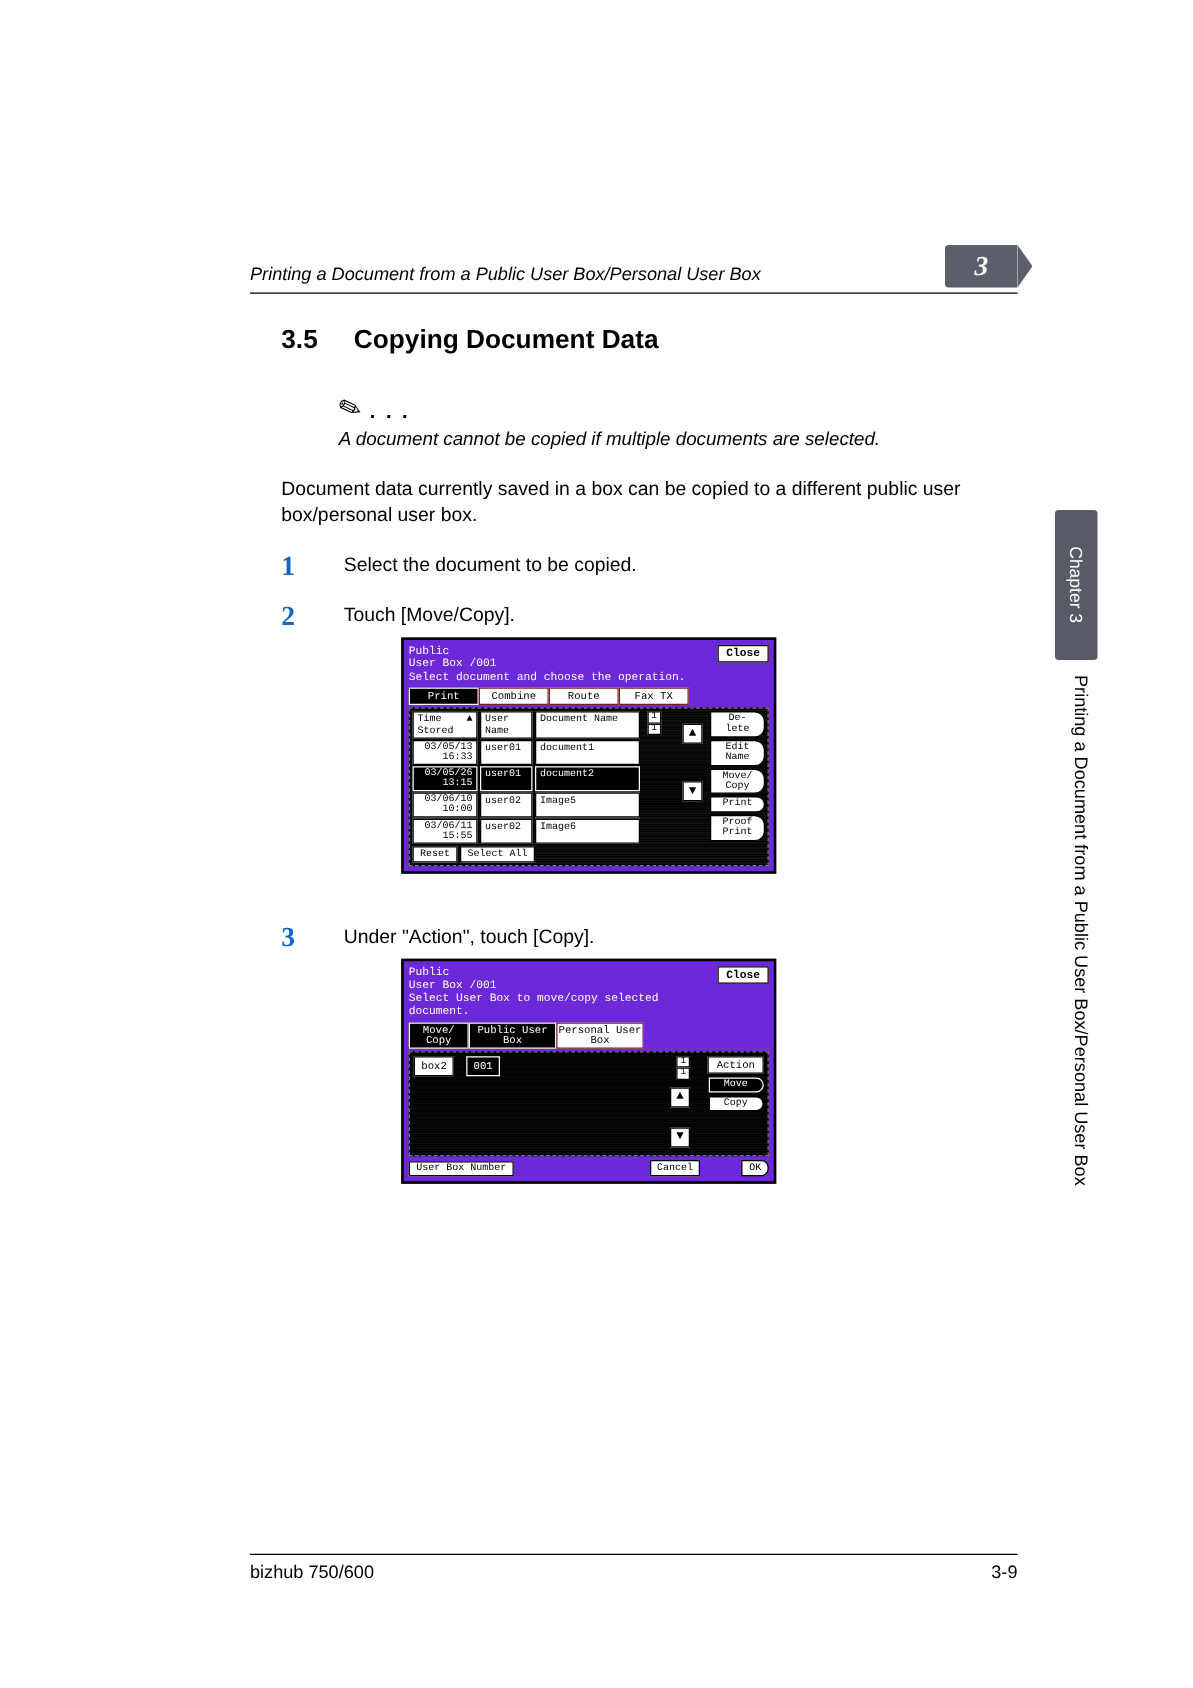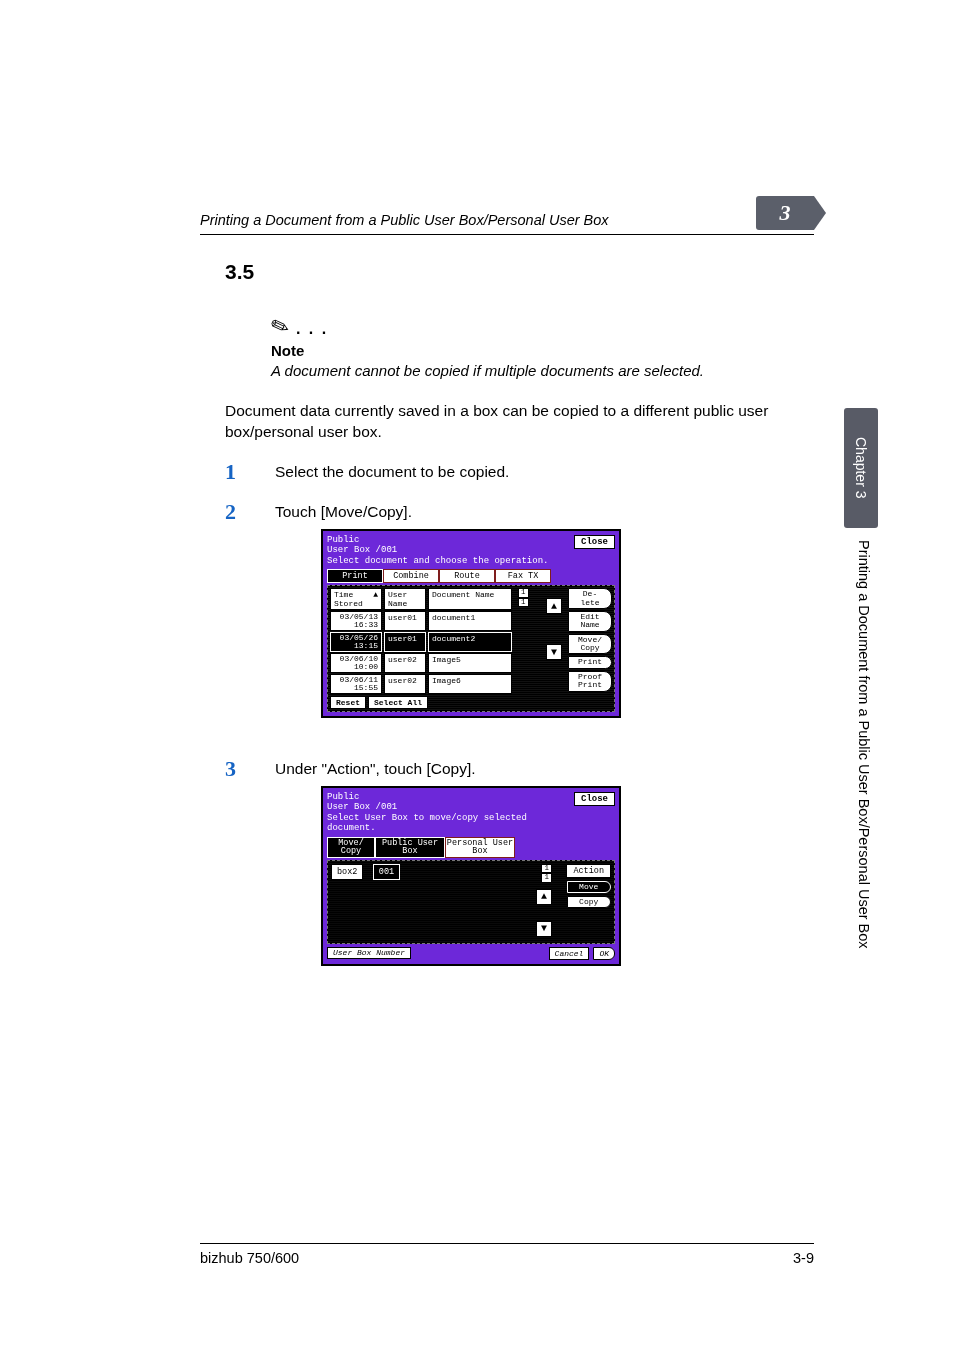--- a/index.html
+++ b/index.html
@@ -90,6 +90,7 @@
   <div class="content">
     <div class="sec-row">
       <div class="sec-no">3.5</div>
+      <div class="sec-title">Copying Document Data</div>
     </div>
 
     <div class="note-block">

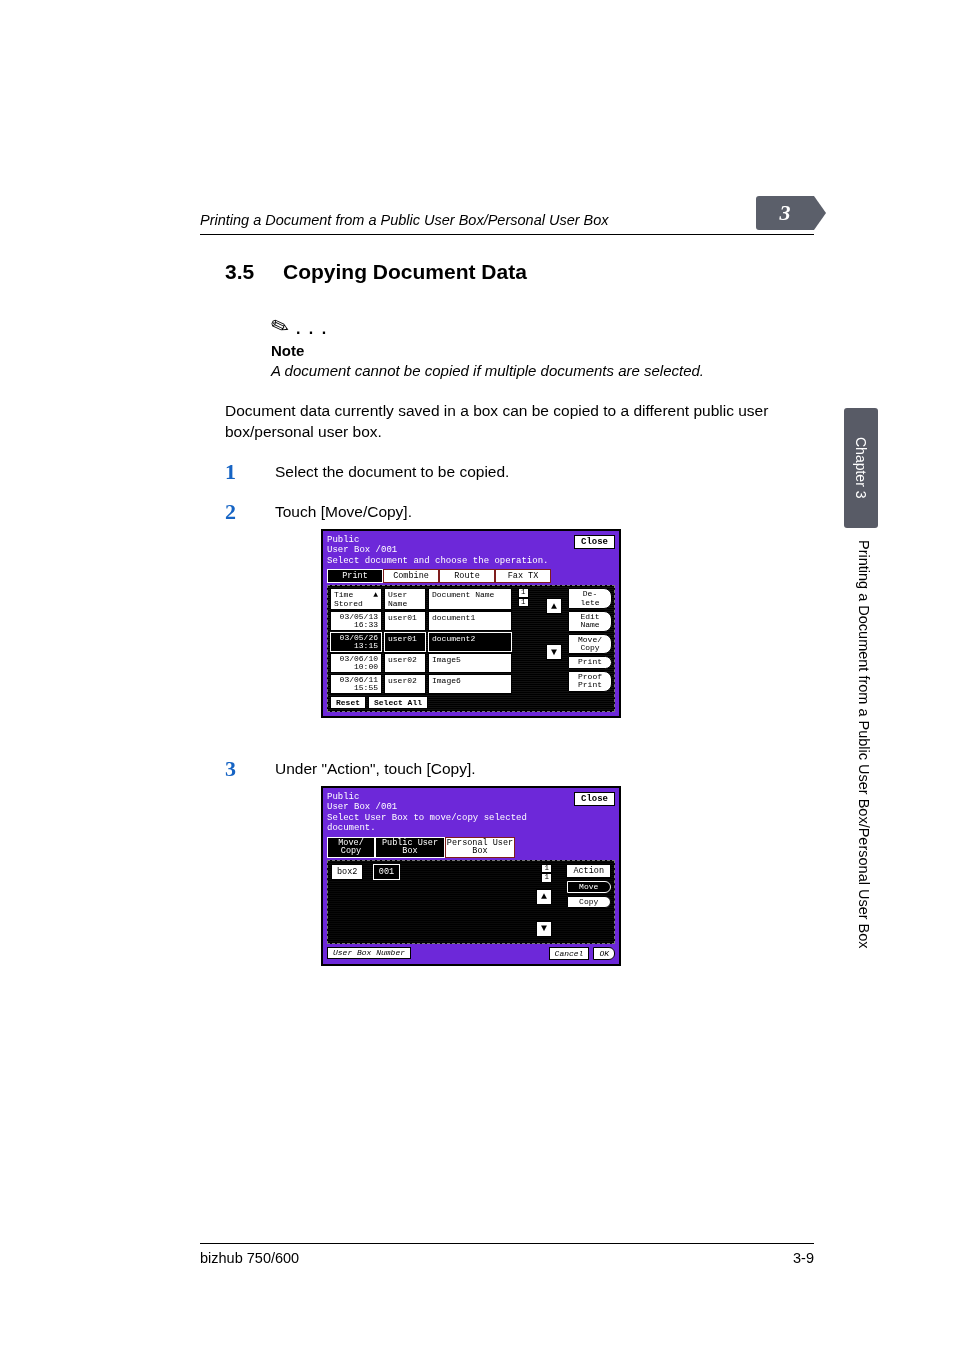--- a/index.html
+++ b/index.html
@@ -97,7 +97,6 @@
       <div>
         <span class="note-icon">✎</span><span class="dots"> . . .</span>
       </div>
-      <div class="note-label">Note</div>
       <div class="note-text">A document cannot be copied if multiple documents are selected.</div>
     </div>
 

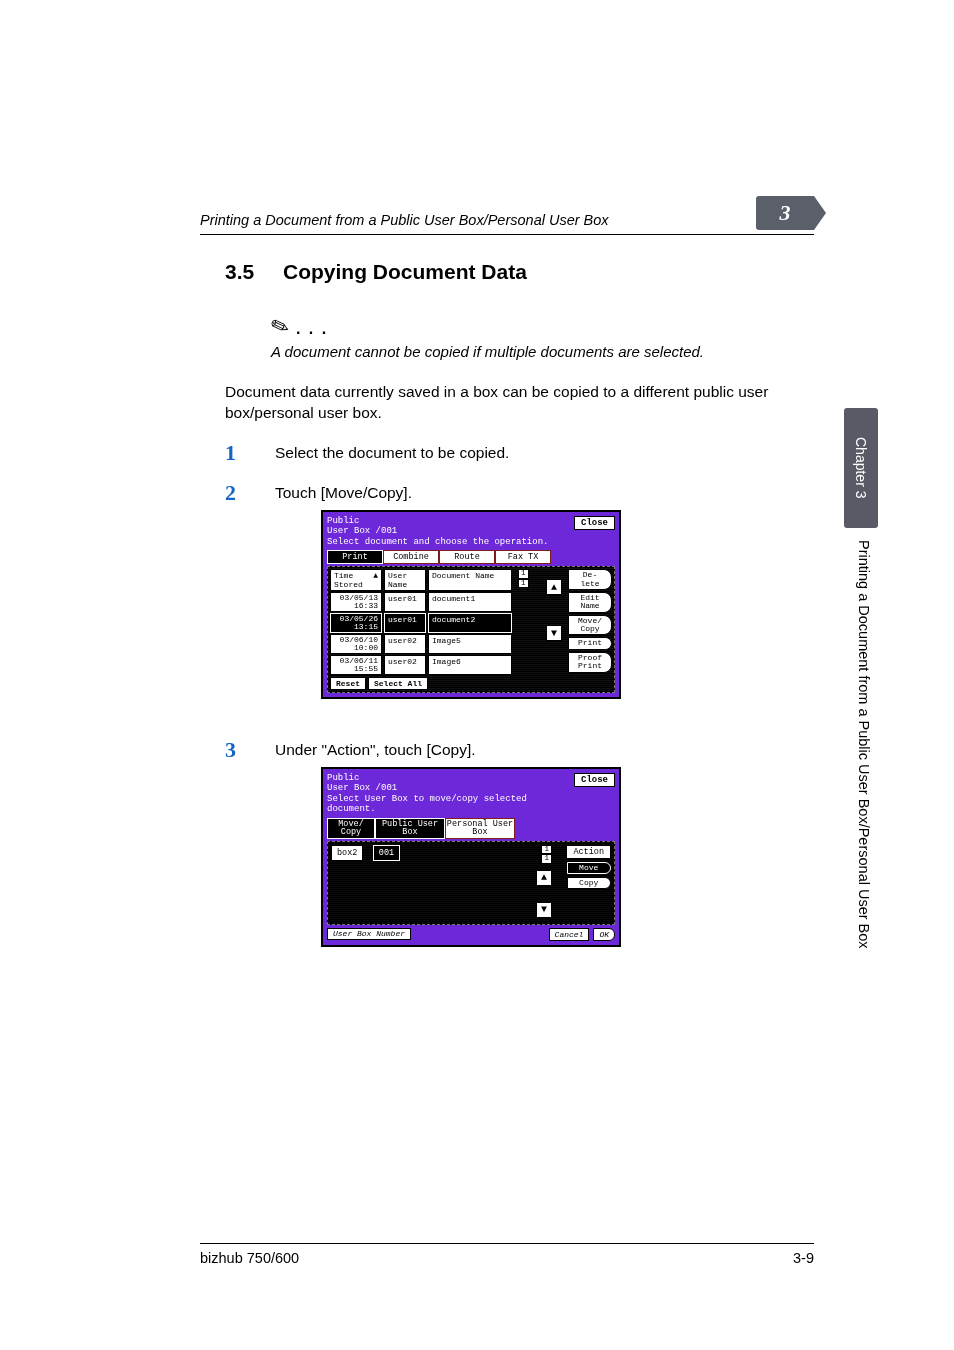--- a/index.html
+++ b/index.html
@@ -58,7 +58,7 @@
   .abtn { background:#fff; color:#000; border:1px solid #000; font-size:8px; padding:1px 4px; width:44px; text-align:center; border-radius: 0 8px 8px 0; line-height:1.05; }
   .arrow { background:#fff; color:#000; border:1px solid #000; width:16px; height:16px; display:flex; align-items:center; justify-content:center; font-size:10px; }
   .scrollcol { position:absolute; right:52px; top:12px; display:flex; flex-direction:column; gap:30px; }
-  .footerrow { display:flex; gap:2px; margin-top:2px;font-weight:bold; }
+  .footerrow { display:flex; gap:2px; margin-top:2px; }
   .fbtn { background:#fff; color:#000; border:1px solid #000; font-size:8px; padding:1px 5px; }
 
   .panel2 .headertabs { display:flex; gap:0; margin-top:3px; }

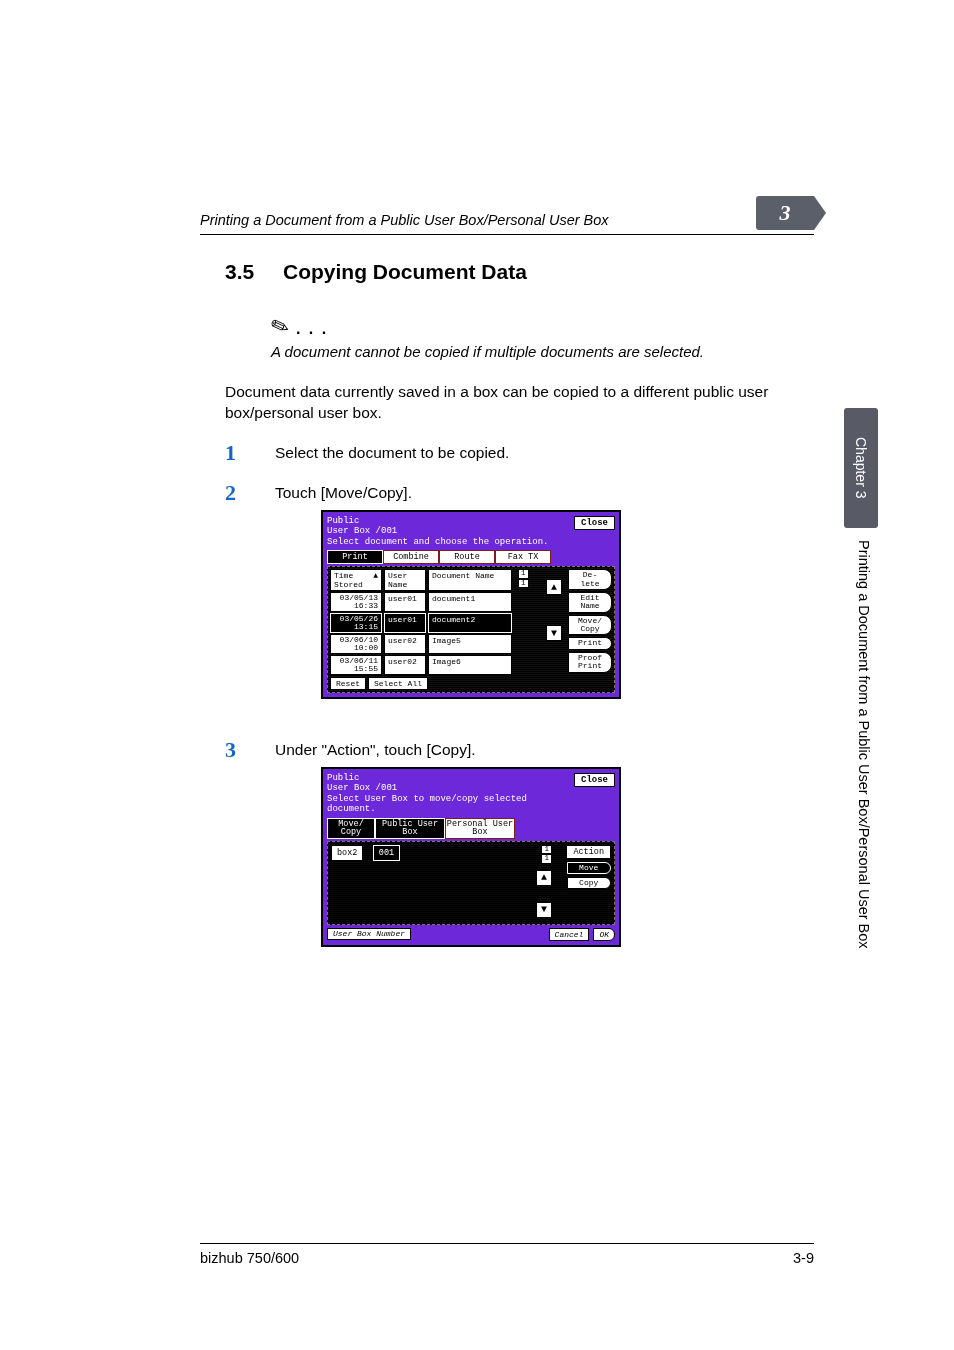--- a/index.html
+++ b/index.html
@@ -67,7 +67,7 @@
   .boxitem.sel { background:#000; color:#fff; border:1px solid #fff; }
   .rightcol { position:absolute; right:3px; top:3px; display:flex; flex-direction:column; gap:3px; align-items:center; }
   .actlabel { background:#fff; color:#000; border:1px solid #000; font-size:8.5px; padding:1px 6px; }
-  .panel2 .btm { display:flex; justify-content:space-between; margin-top:3px; align-items:flex-start;font-style:italic; }
+  .panel2 .btm { display:flex; justify-content:space-between; margin-top:3px; align-items:flex-end; }
   .ok { border-radius: 0 6px 6px 0; }
   .tinycount { background:#fff; color:#000; border:1px solid #000; font-size:7.5px; padding:0 2px; margin-left:2px; line-height:1; }
 

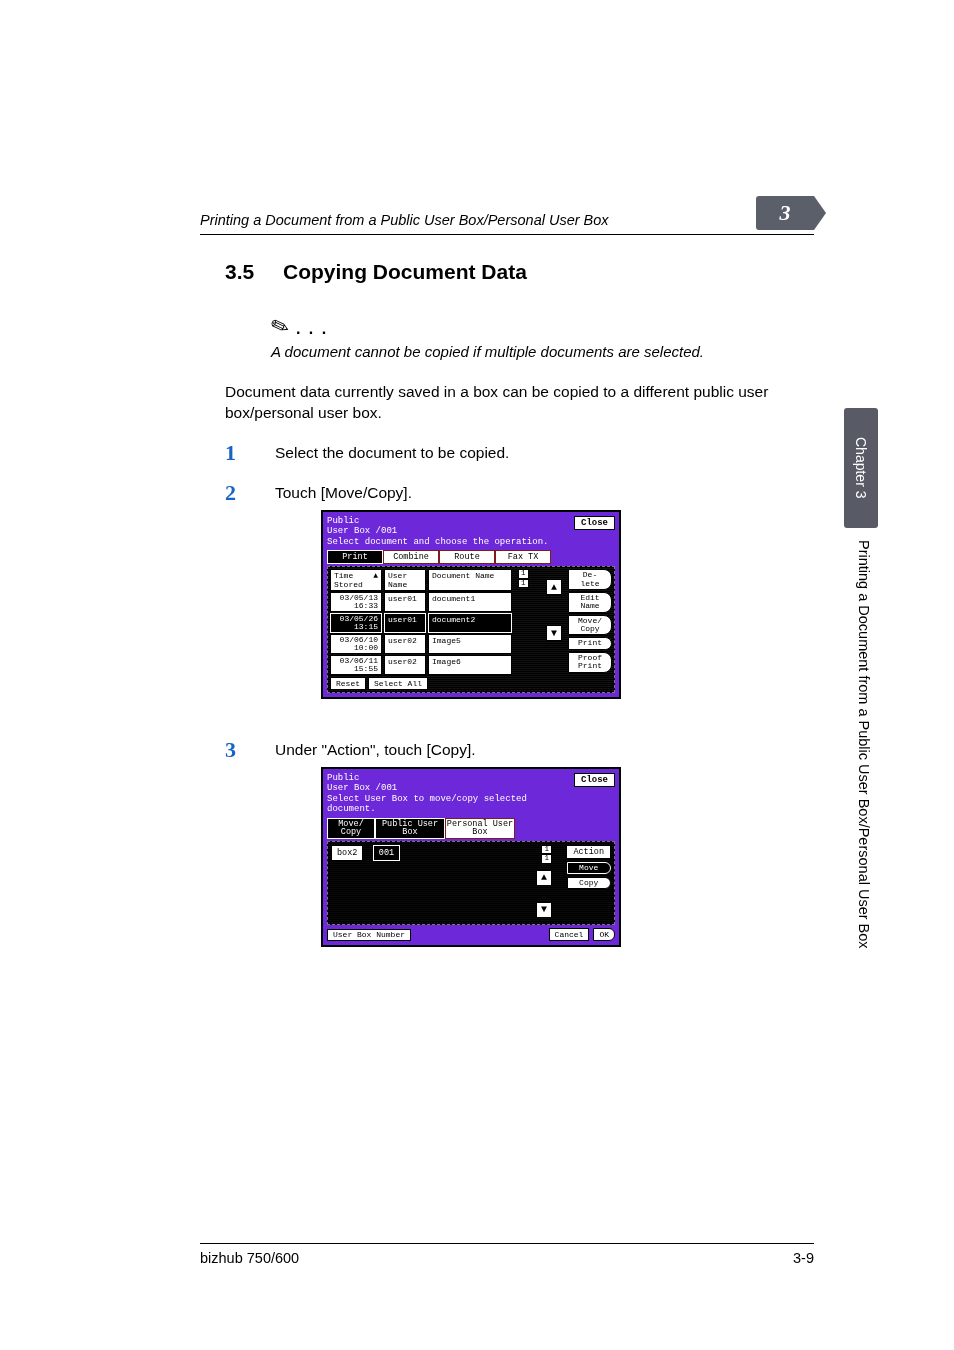--- a/index.html
+++ b/index.html
@@ -68,7 +68,7 @@
   .rightcol { position:absolute; right:3px; top:3px; display:flex; flex-direction:column; gap:3px; align-items:center; }
   .actlabel { background:#fff; color:#000; border:1px solid #000; font-size:8.5px; padding:1px 6px; }
   .panel2 .btm { display:flex; justify-content:space-between; margin-top:3px; align-items:flex-end; }
-  .ok { border-radius: 0 6px 6px 0; }
+  .ok { border-radius: 0 6px 6px 0; margin-left: 29px; }
   .tinycount { background:#fff; color:#000; border:1px solid #000; font-size:7.5px; padding:0 2px; margin-left:2px; line-height:1; }
 
   

